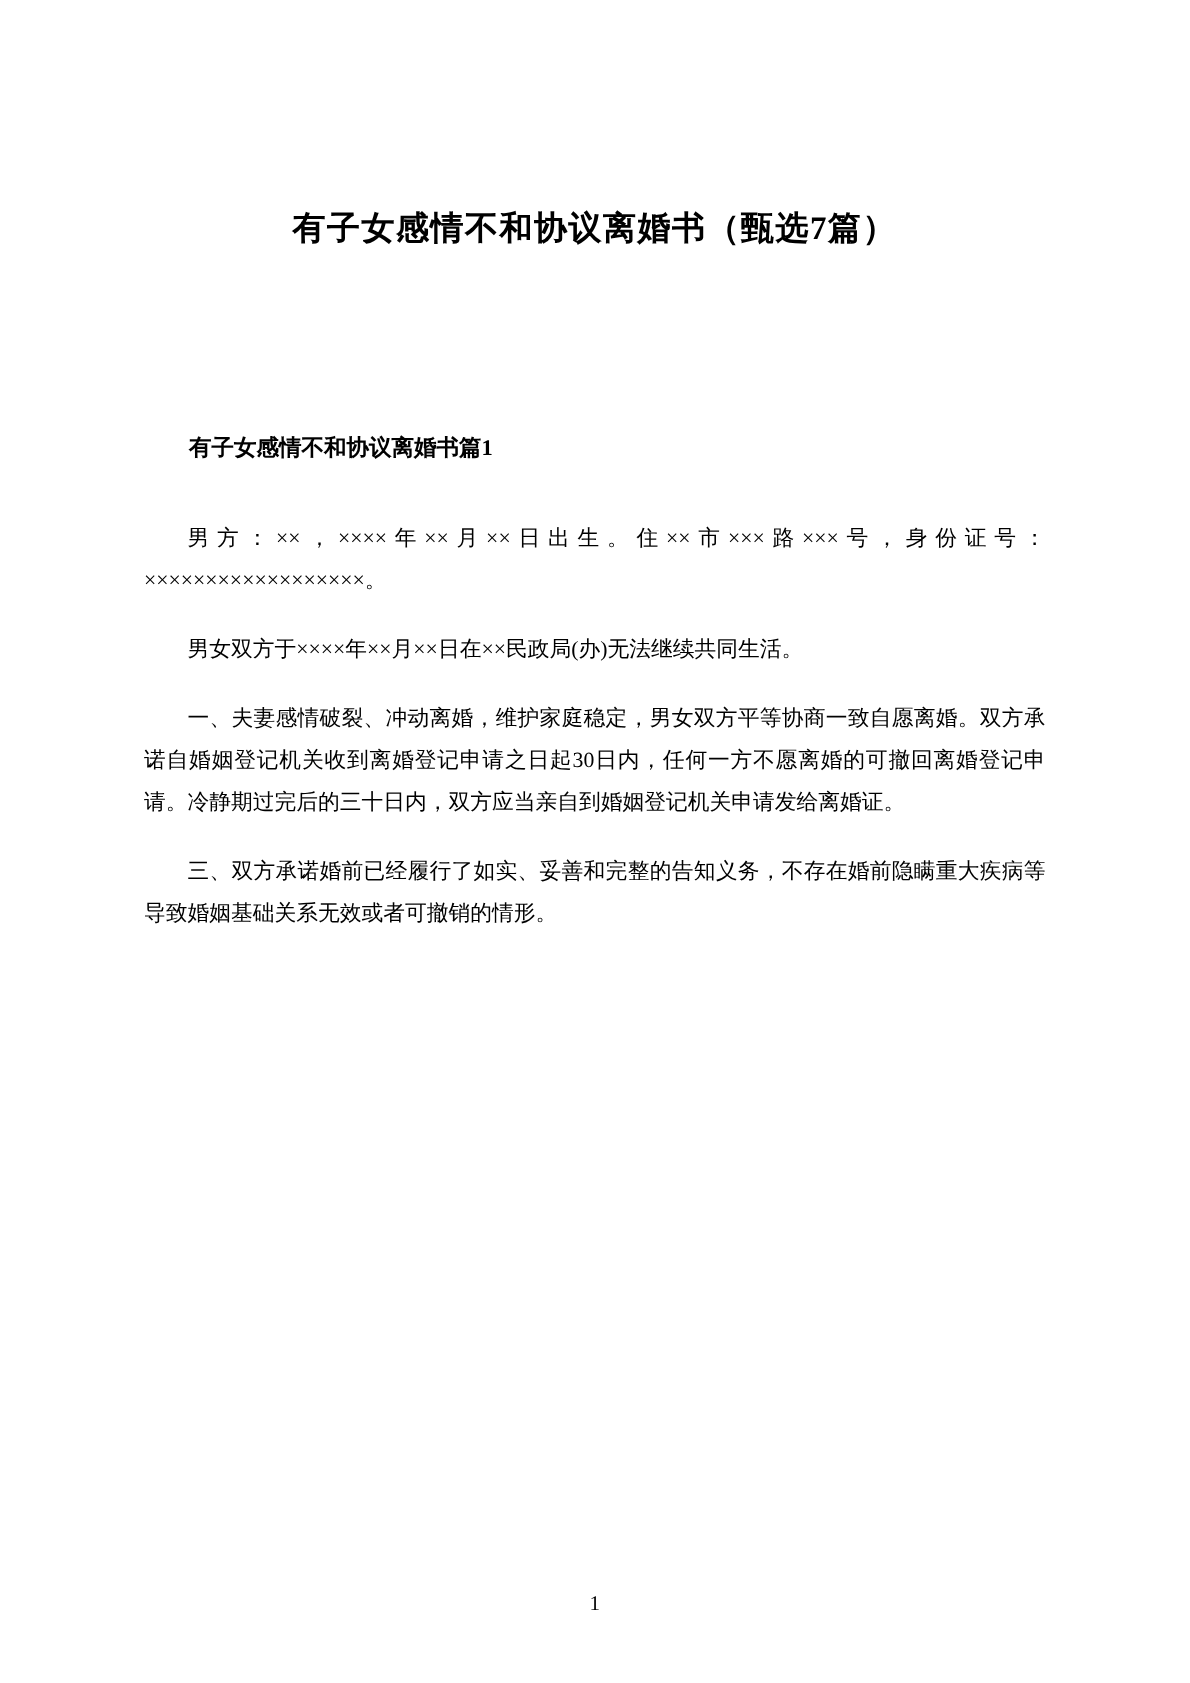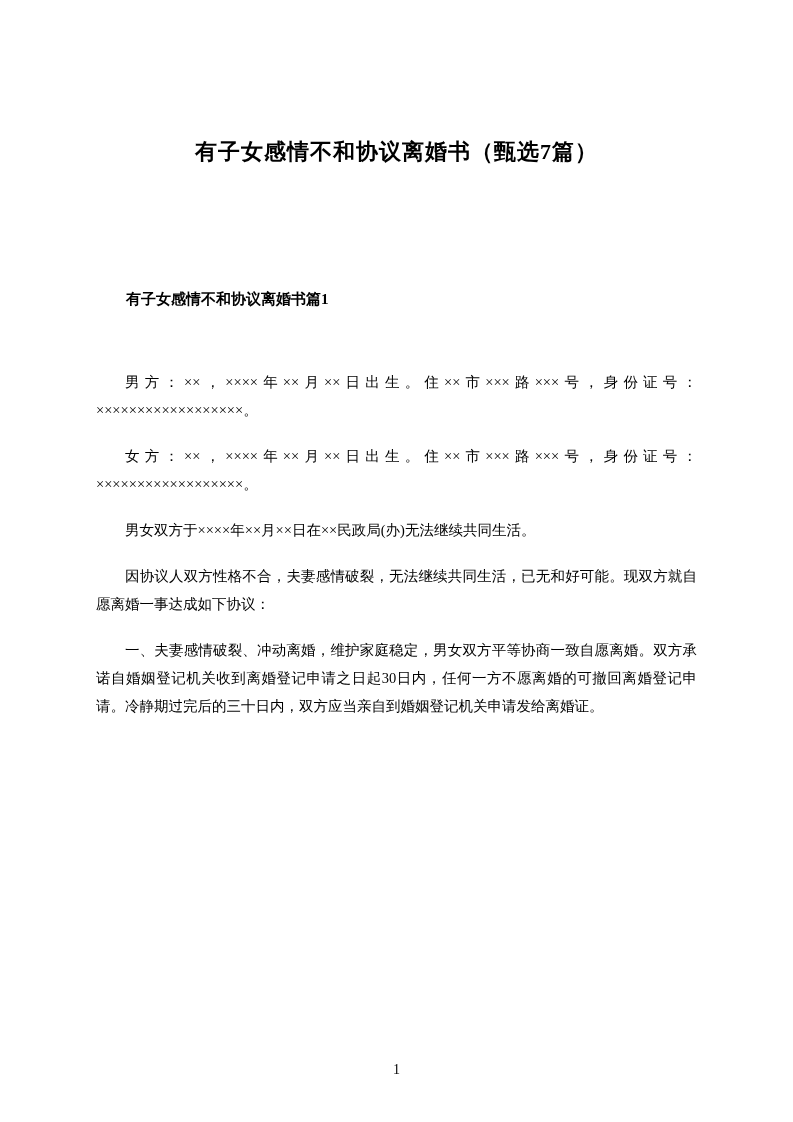--- a/index.html
+++ b/index.html
@@ -44,7 +44,7 @@
     margin: 18px 0 0 0;
   }
   .para.first {
-    margin-top: 55px;
+    margin-top: 32px;
   }
   .page-footer {
     position: absolute;

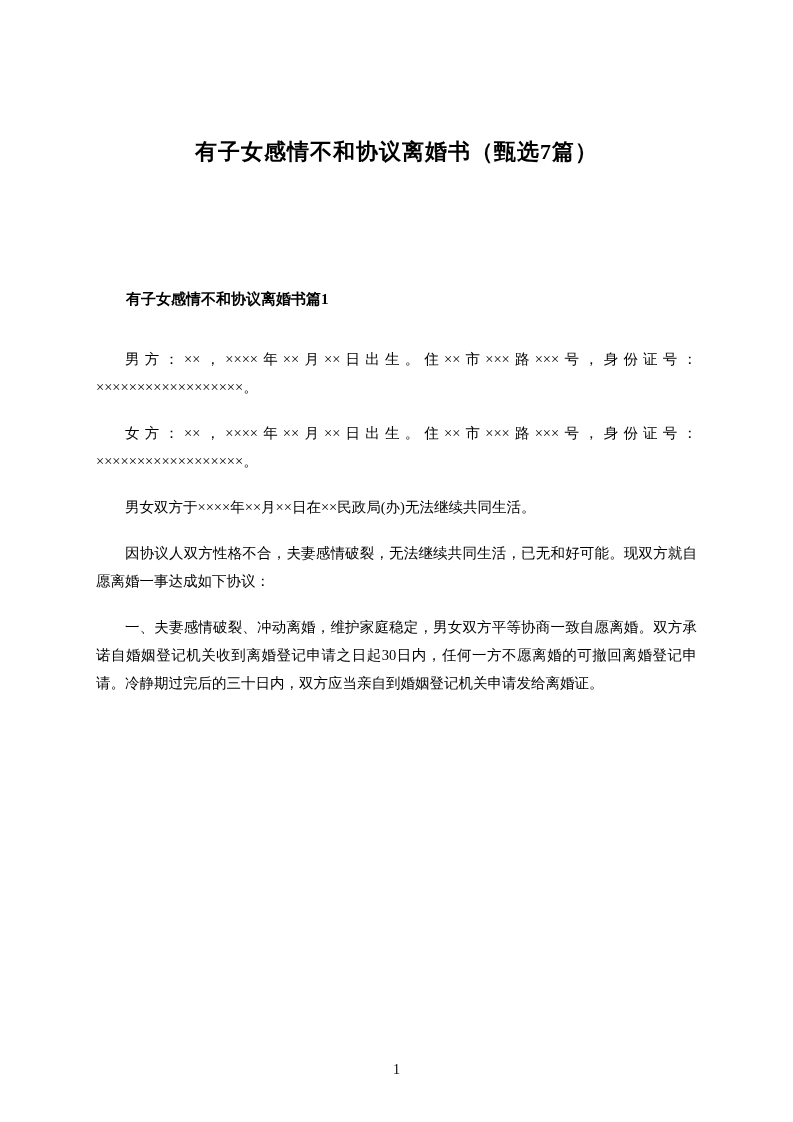--- a/index.html
+++ b/index.html
@@ -68,7 +68,6 @@
 
     <p class="para first">男方：××，××××年××月××日出生。住××市×××路×××号，身份证号：××××××××××××××××××。</p>
 
-    <p class="para">女方：××，××××年××月××日出生。住××市×××路×××号，身份证号：××××××××××××××××××。</p>
 
     <p class="para">男女双方于××××年××月××日在××民政局(办)无法继续共同生活。</p>
 

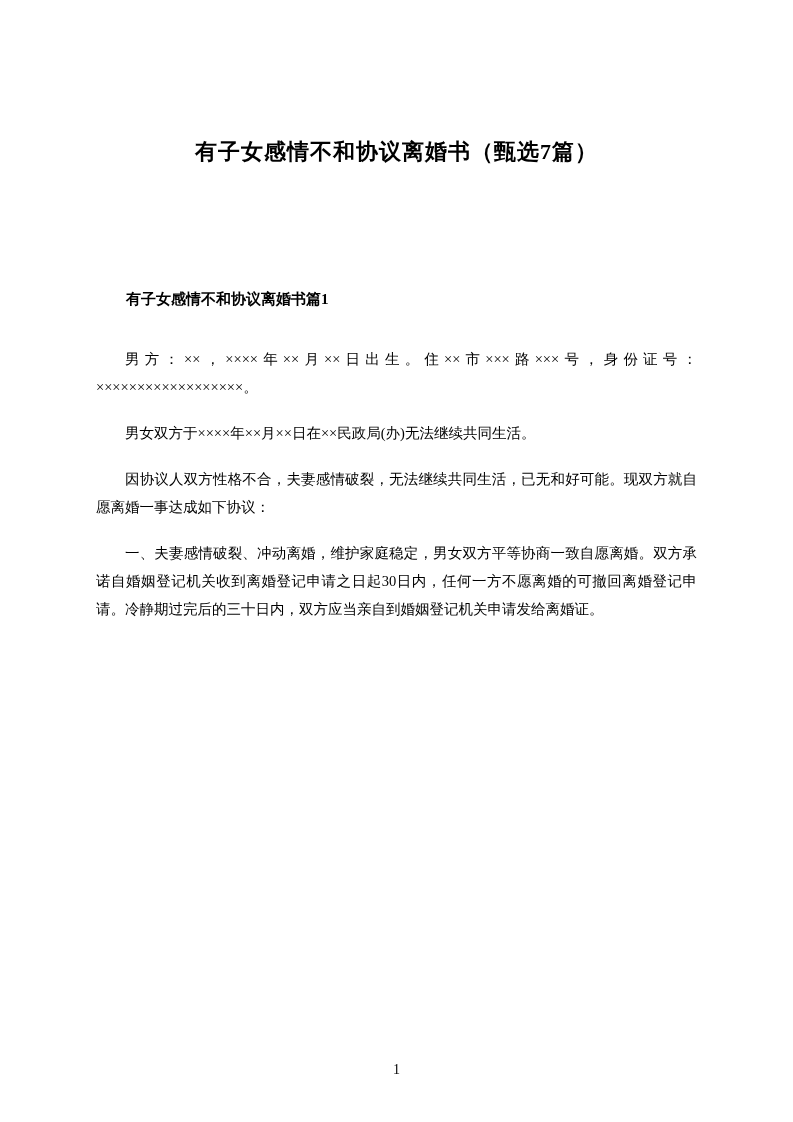--- a/index.html
+++ b/index.html
@@ -71,7 +71,6 @@
 
     <p class="para">男女双方于××××年××月××日在××民政局(办)无法继续共同生活。</p>
 
-    <p class="para">因协议人双方性格不合，夫妻感情破裂，无法继续共同生活，已无和好可能。现双方就自愿离婚一事达成如下协议：</p>
 
     <p class="para">一、夫妻感情破裂、冲动离婚，维护家庭稳定，男女双方平等协商一致自愿离婚。双方承诺自婚姻登记机关收到离婚登记申请之日起30日内，任何一方不愿离婚的可撤回离婚登记申请。冷静期过完后的三十日内，双方应当亲自到婚姻登记机关申请发给离婚证。</p>
 

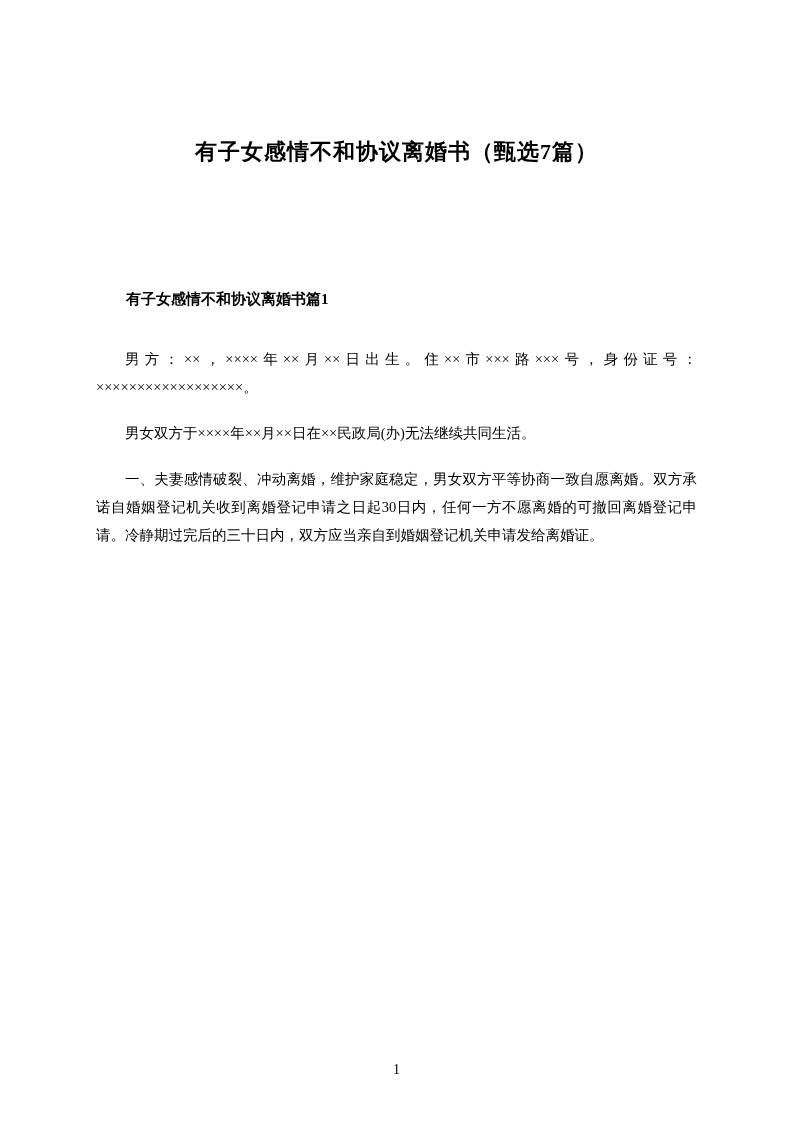--- a/index.html
+++ b/index.html
@@ -75,6 +75,7 @@
     <p class="para">一、夫妻感情破裂、冲动离婚，维护家庭稳定，男女双方平等协商一致自愿离婚。双方承诺自婚姻登记机关收到离婚登记申请之日起30日内，任何一方不愿离婚的可撤回离婚登记申请。冷静期过完后的三十日内，双方应当亲自到婚姻登记机关申请发给离婚证。</p>
 
 
+    <p class="para">三、双方承诺婚前已经履行了如实、妥善和完整的告知义务，不存在婚前隐瞒重大疾病等导致婚姻基础关系无效或者可撤销的情形。</p>
 
 
   </div>

